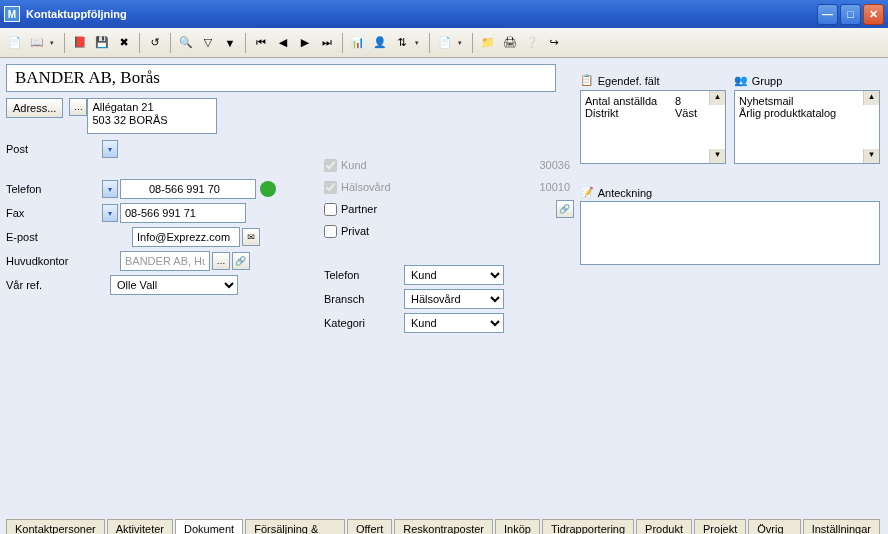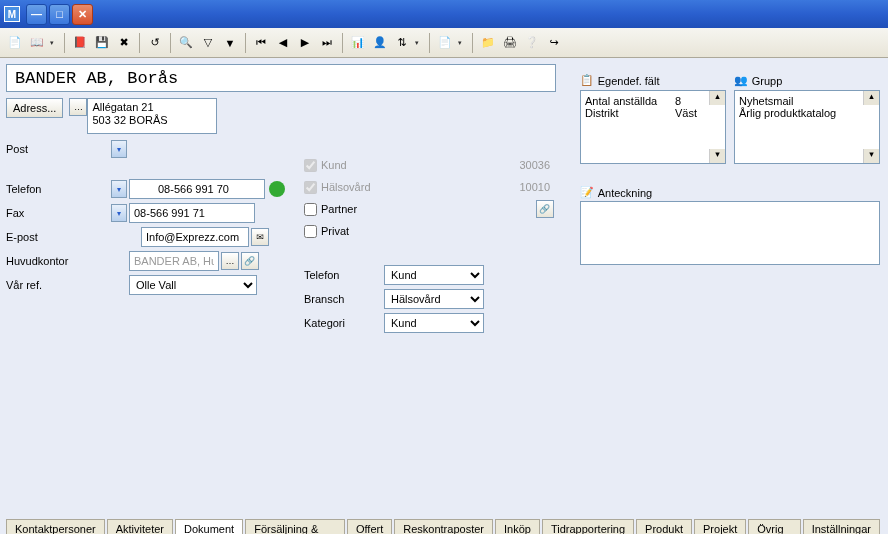--- a/index.html
+++ b/index.html
@@ -59,6 +59,7 @@
 
 <div class="titlebar">
   <div class="icon">M</div>
+  <div class="title">Kontaktuppföljning</div>
   <div class="win-btns">
     <div class="win-btn">—</div>
     <div class="win-btn">□</div>

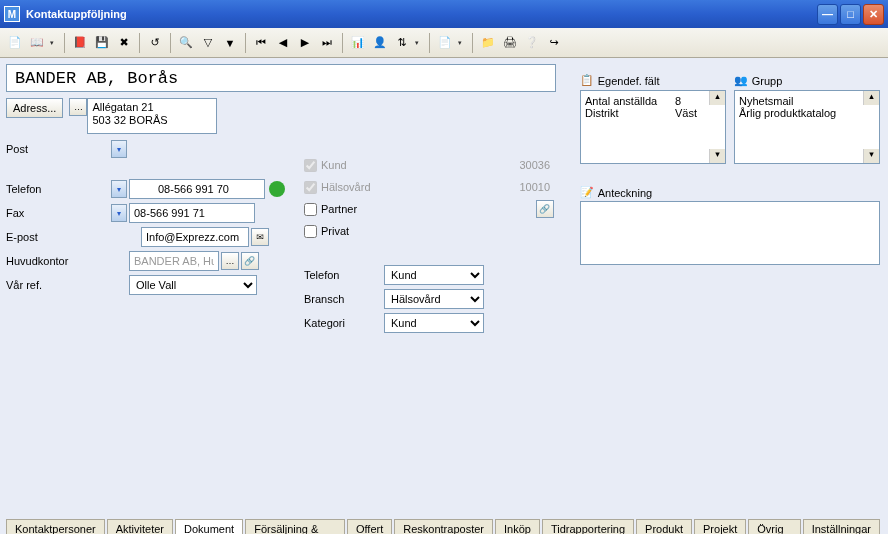--- a/index.html
+++ b/index.html
@@ -22,7 +22,7 @@
 .upper { display: flex; gap: 10px; }
 .leftcol { width: 550px; }
 
-.company-name { background: #fff; border: 1px solid #7f9db9; padding: 4px 8px; font-size: 17px; font-family: Liberation Mono, monospace; margin-bottom: 6px; width: 550px; height: 28px; }
+.company-name { background: #fff; border: 1px solid #7f9db9; padding: 4px 8px; font-size: 17px; font-family: Liberation Serif, serif; margin-bottom: 6px; width: 550px; height: 28px; }
 
 .form-row { display: flex; align-items: center; margin-bottom: 2px; height: 22px; }
 .form-label { width: 105px; }

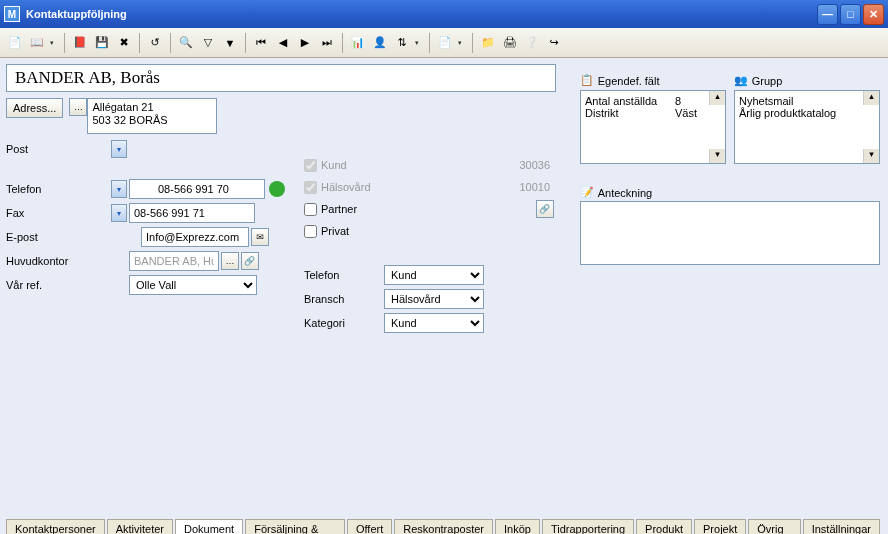--- a/index.html
+++ b/index.html
@@ -25,7 +25,7 @@
 .company-name { background: #fff; border: 1px solid #7f9db9; padding: 4px 8px; font-size: 17px; font-family: Liberation Serif, serif; margin-bottom: 6px; width: 550px; height: 28px; }
 
 .form-row { display: flex; align-items: center; margin-bottom: 2px; height: 22px; }
-.form-label { width: 105px; }
+.form-label { width: 96px; }
 .form-btn { background: linear-gradient(to bottom, #fff, #e8e5d8); border: 1px solid #7f9db9; padding: 1px 6px; cursor: pointer; margin-right: 4px; height: 20px; }
 .form-input { background: #fff; border: 1px solid #7f9db9; padding: 2px 4px; height: 20px; }
 .form-input.disabled { color: #999; }

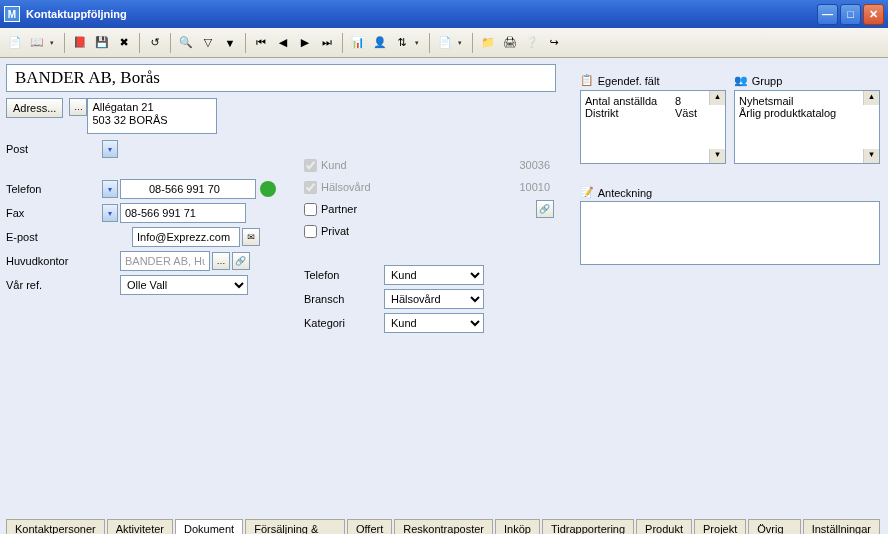--- a/index.html
+++ b/index.html
@@ -34,7 +34,7 @@
 .small-btn { width: 18px; height: 18px; background: linear-gradient(to bottom, #fff, #e8e5d8); border: 1px solid #7f9db9; cursor: pointer; margin-left: 2px; display: inline-flex; align-items: center; justify-content: center; font-size: 9px; }
 .phone-icon { width: 16px; height: 16px; background: #3a3; border-radius: 50%; margin-left: 4px; display: inline-block; }
 
-.mid-col { position: absolute; left: 304px; top: 96px; width: 250px; }
+.mid-col { position: absolute; left: 324px; top: 96px; width: 250px; }
 .checkbox-row { display: flex; align-items: center; height: 22px; }
 .checkbox-row input { margin-right: 4px; }
 .checkbox-row.dim { color: #999; }

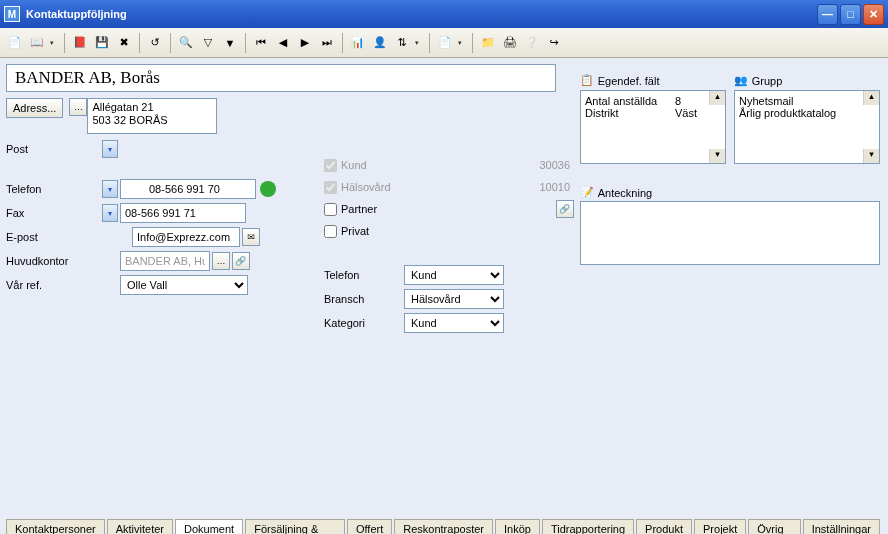--- a/index.html
+++ b/index.html
@@ -144,7 +144,7 @@
       </div>
       <div class="form-row">
         <span class="form-label">Vår ref.</span>
-        <select class="form-select" style="width:128px;margin-left:18px;">
+        <select class="form-select" style="width:128px;margin-left:8px;">
           <option>Olle Vall</option>
         </select>
       </div>

